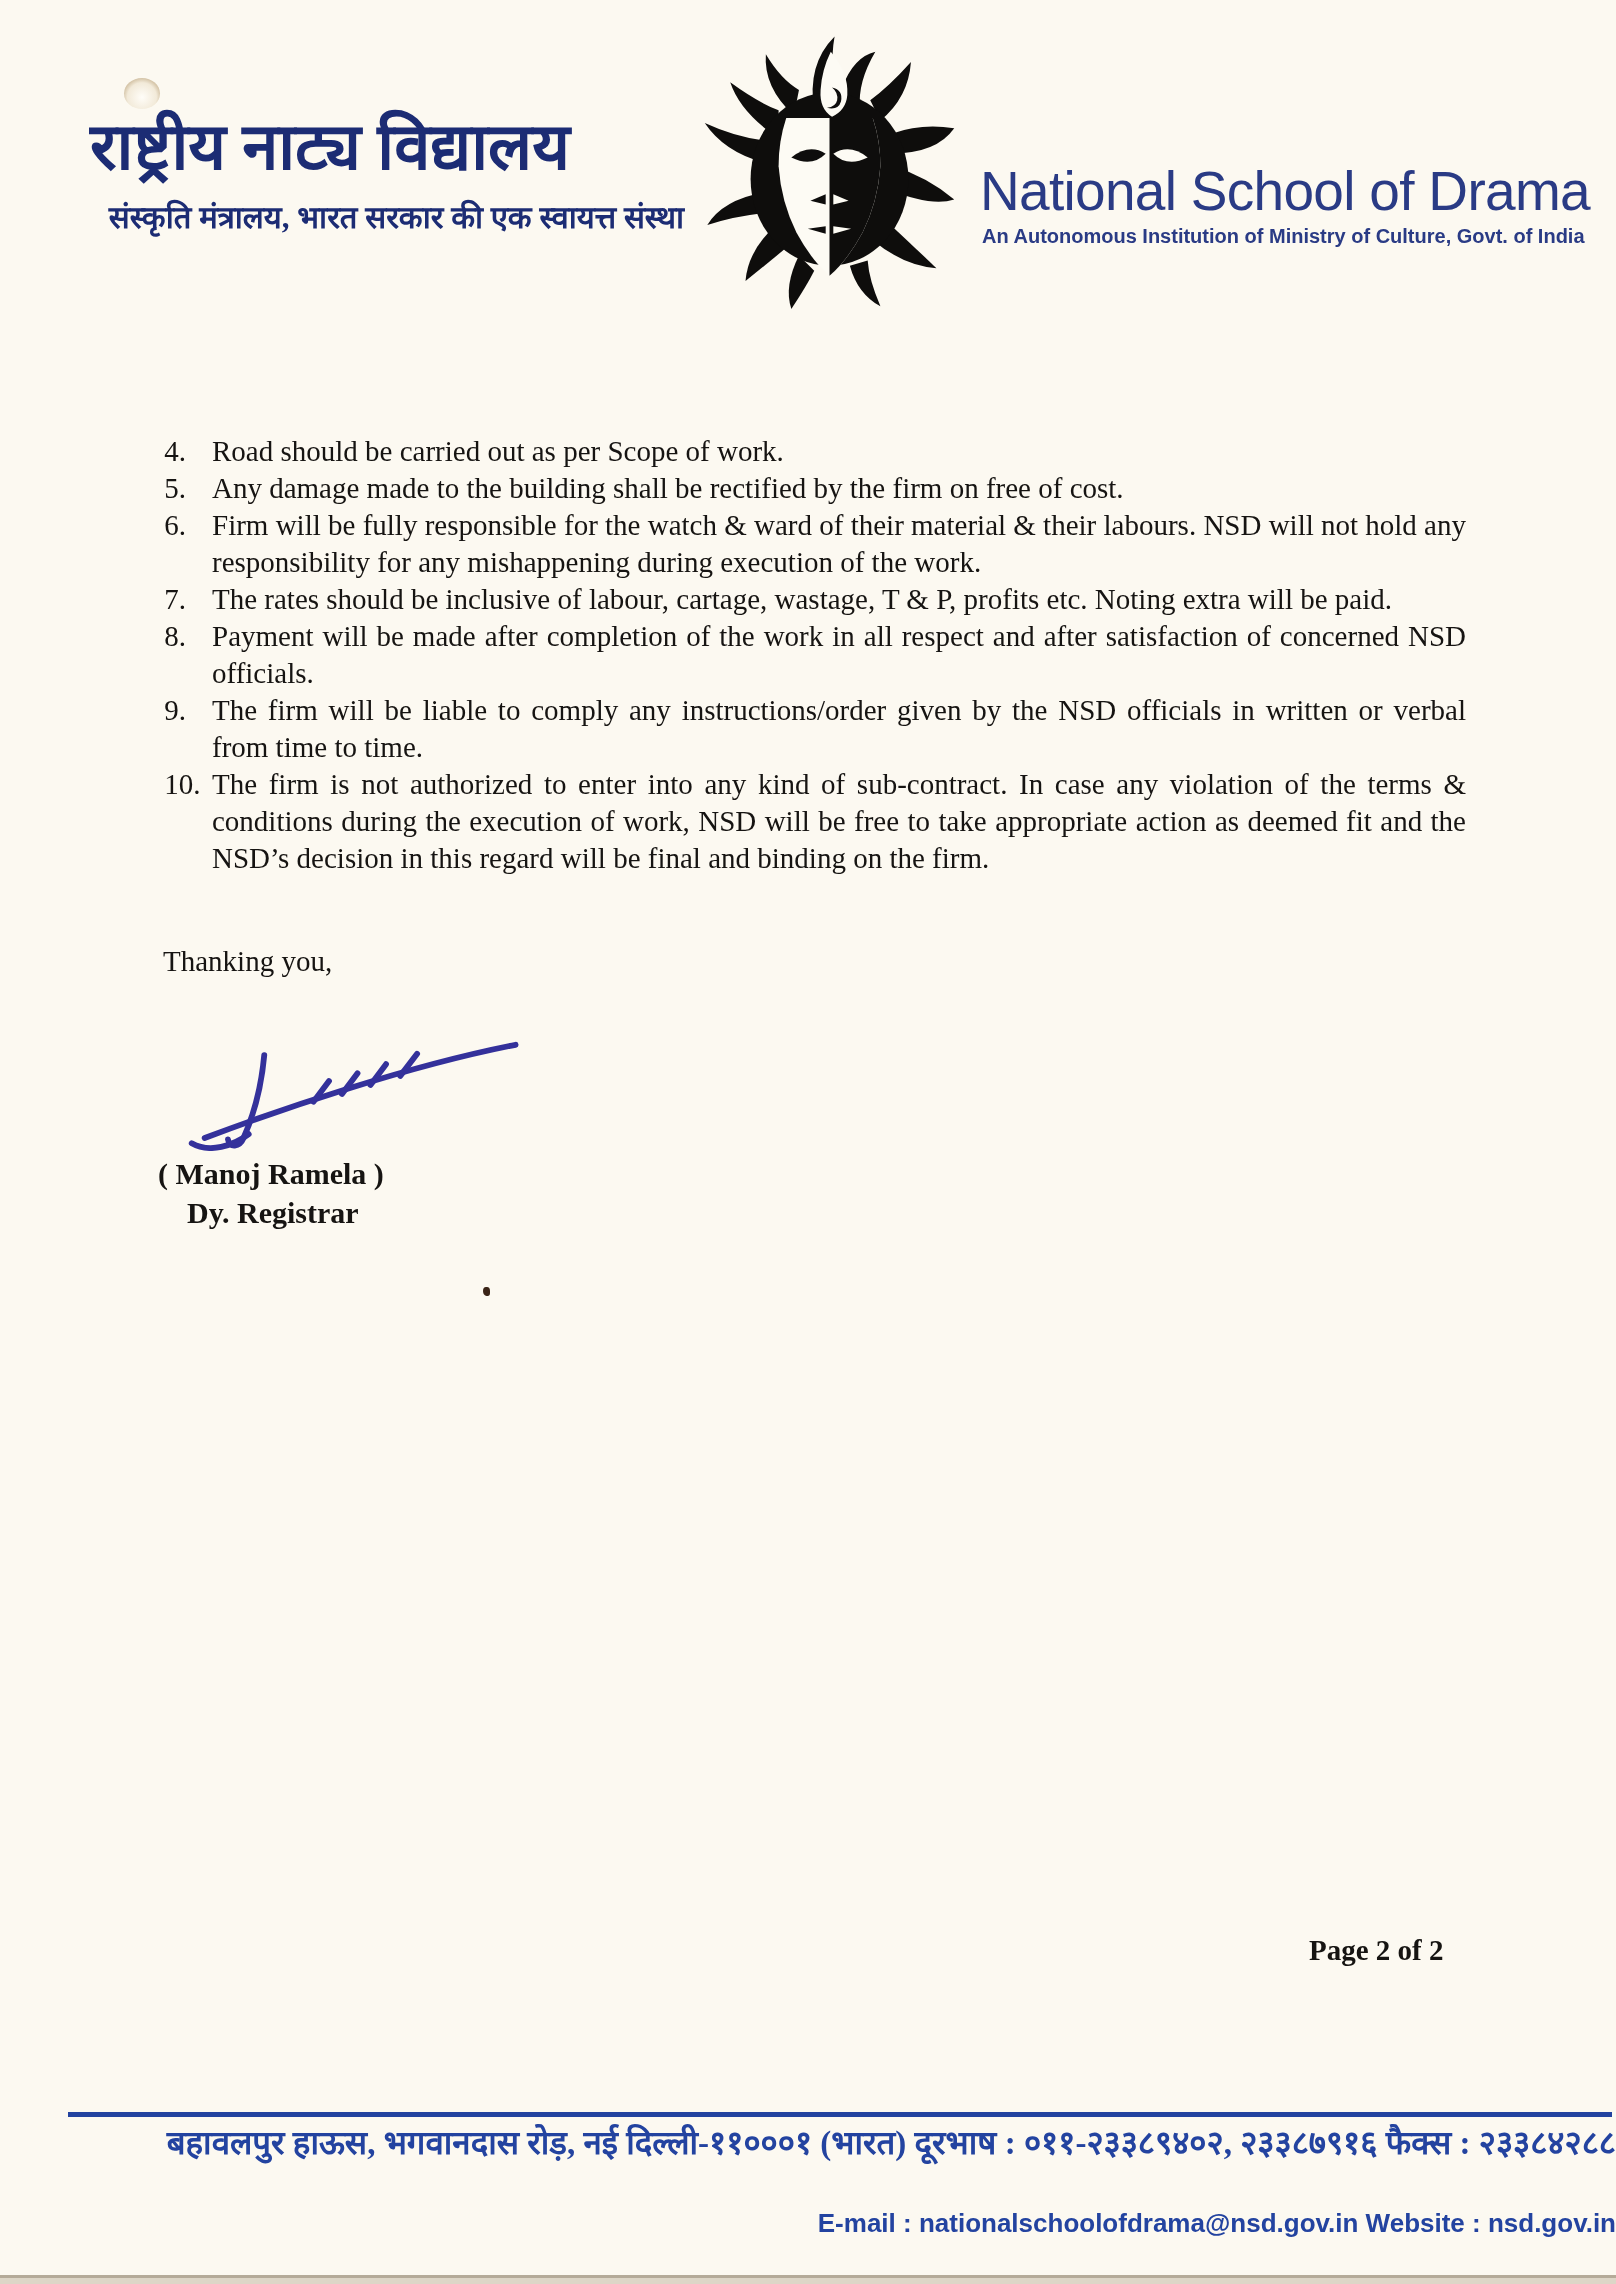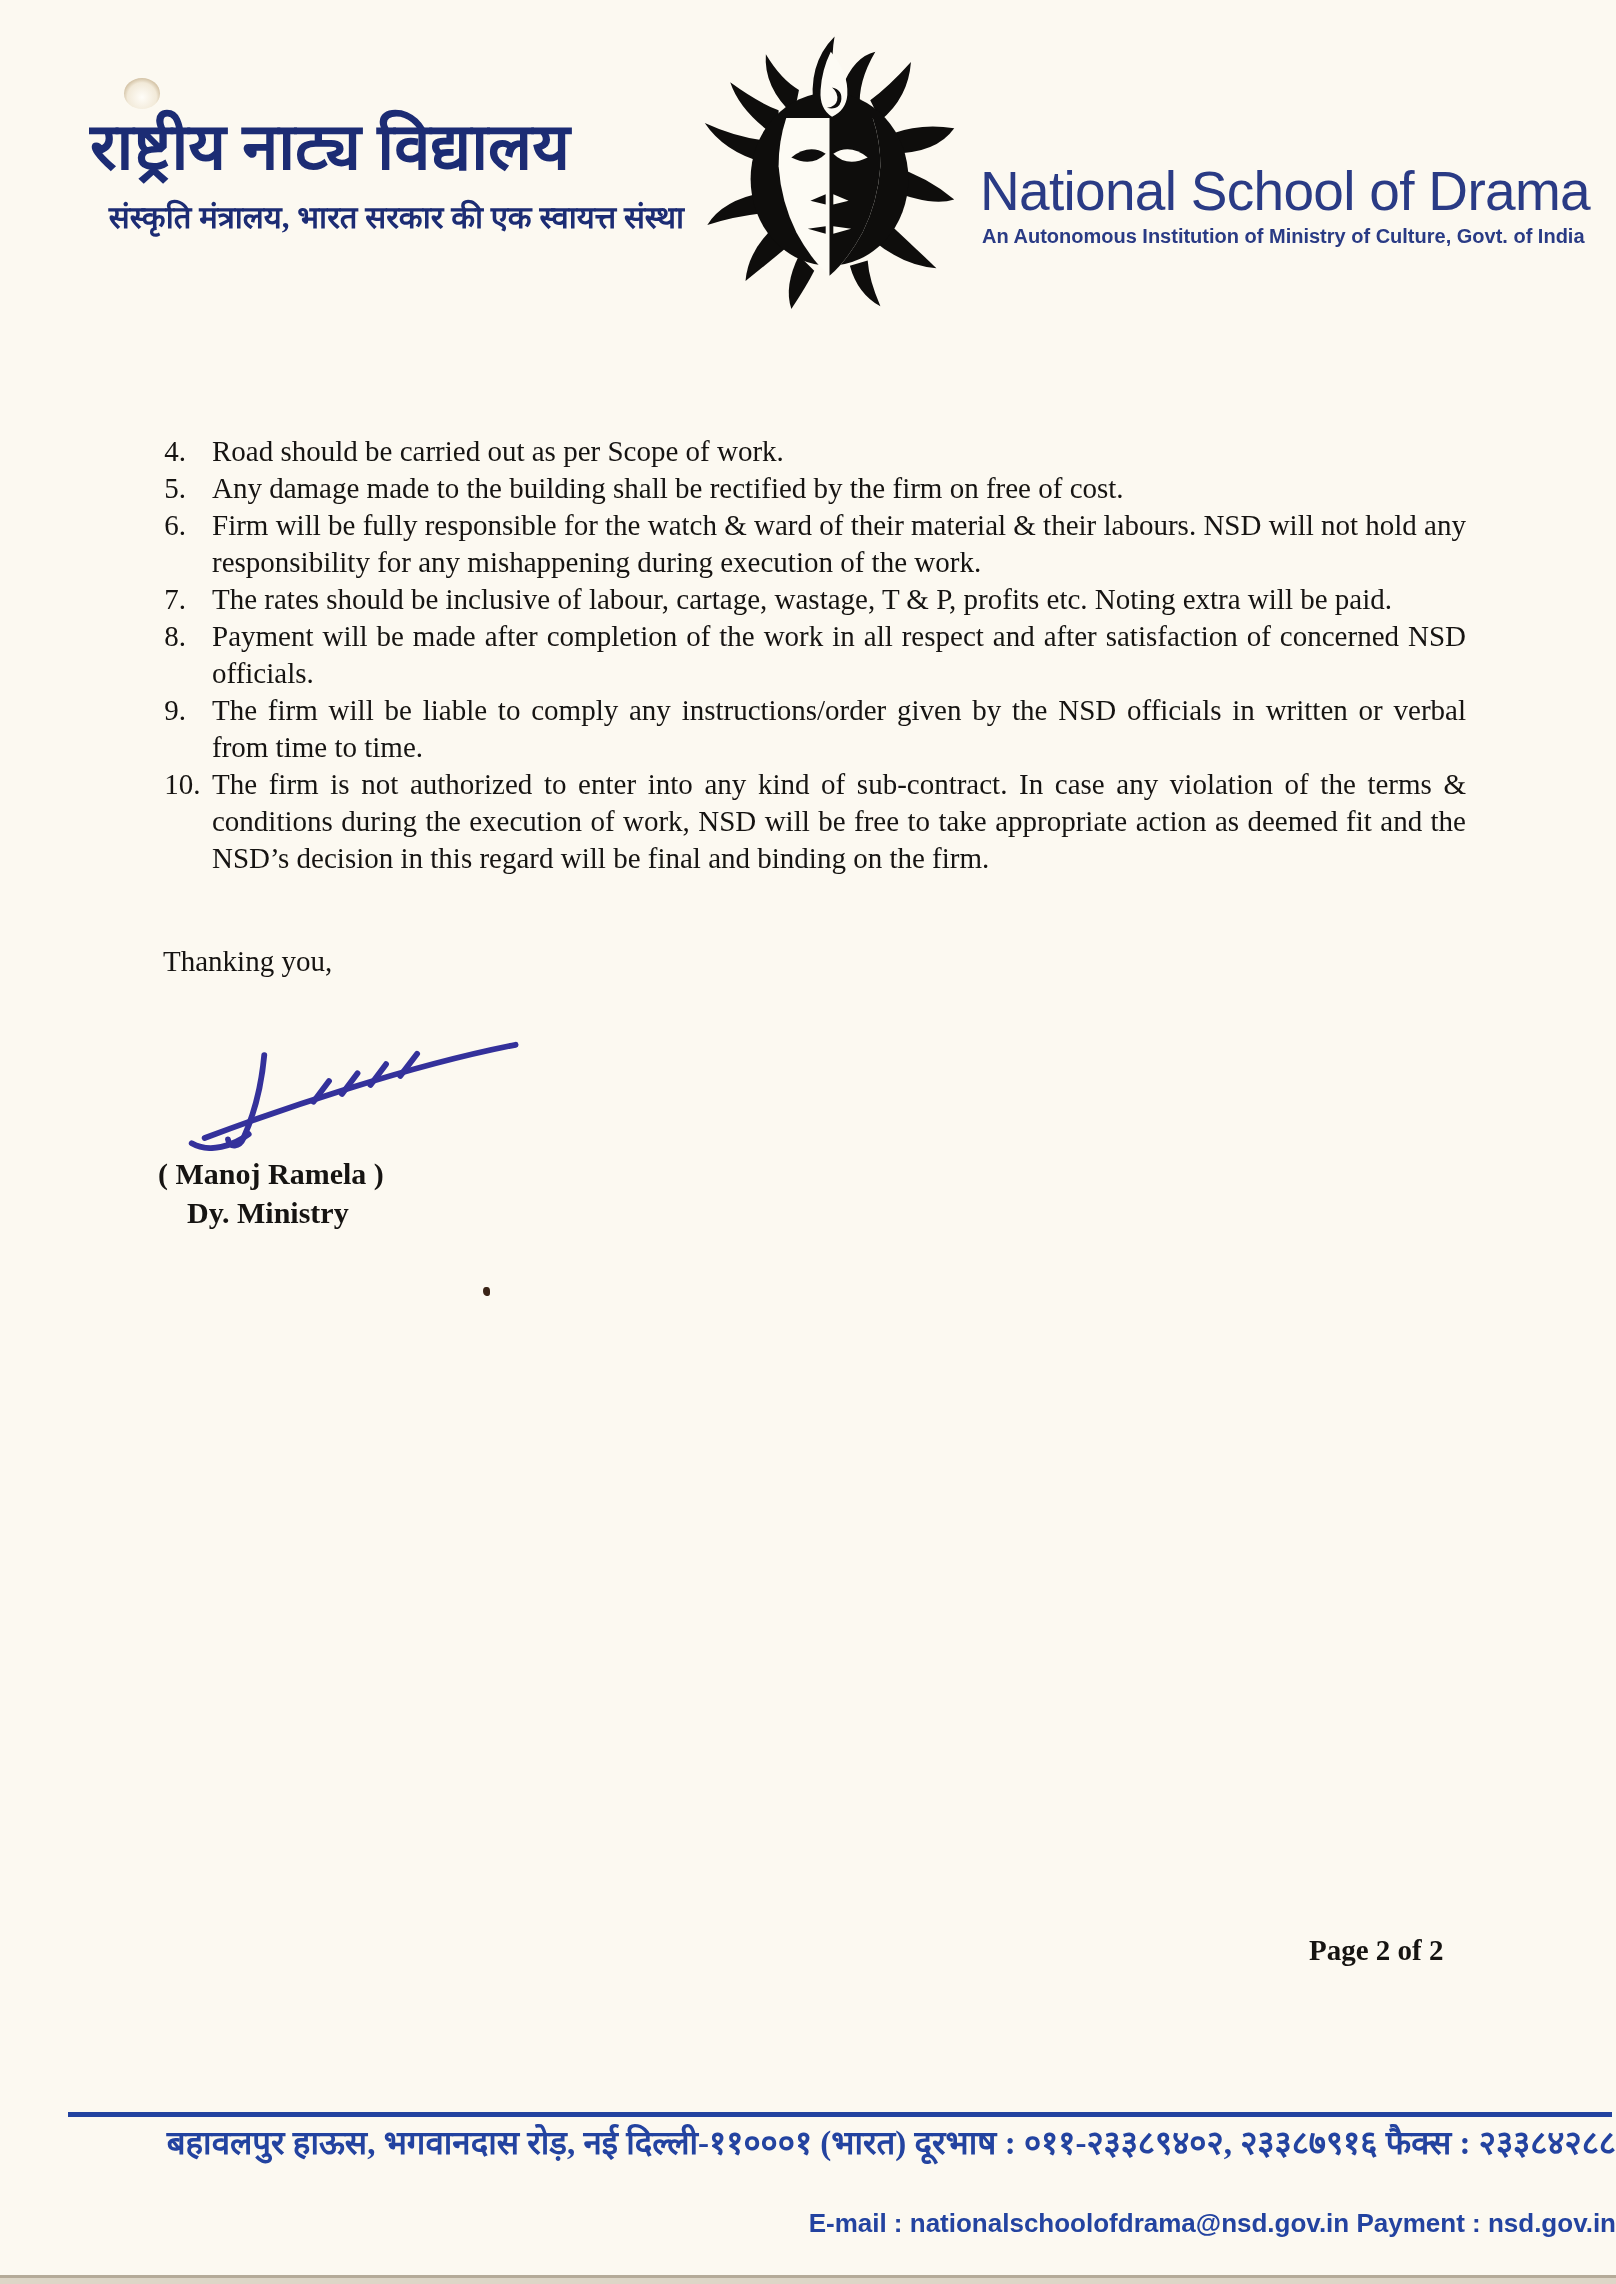--- a/index.html
+++ b/index.html
@@ -196,7 +196,7 @@
   </div>
 
   <div class="sig-name">( Manoj Ramela )</div>
-  <div class="sig-title">Dy. Ministry</div>
+  <div class="sig-title">Dy. Registrar</div>
 
   <div class="ink-speck"></div>
 

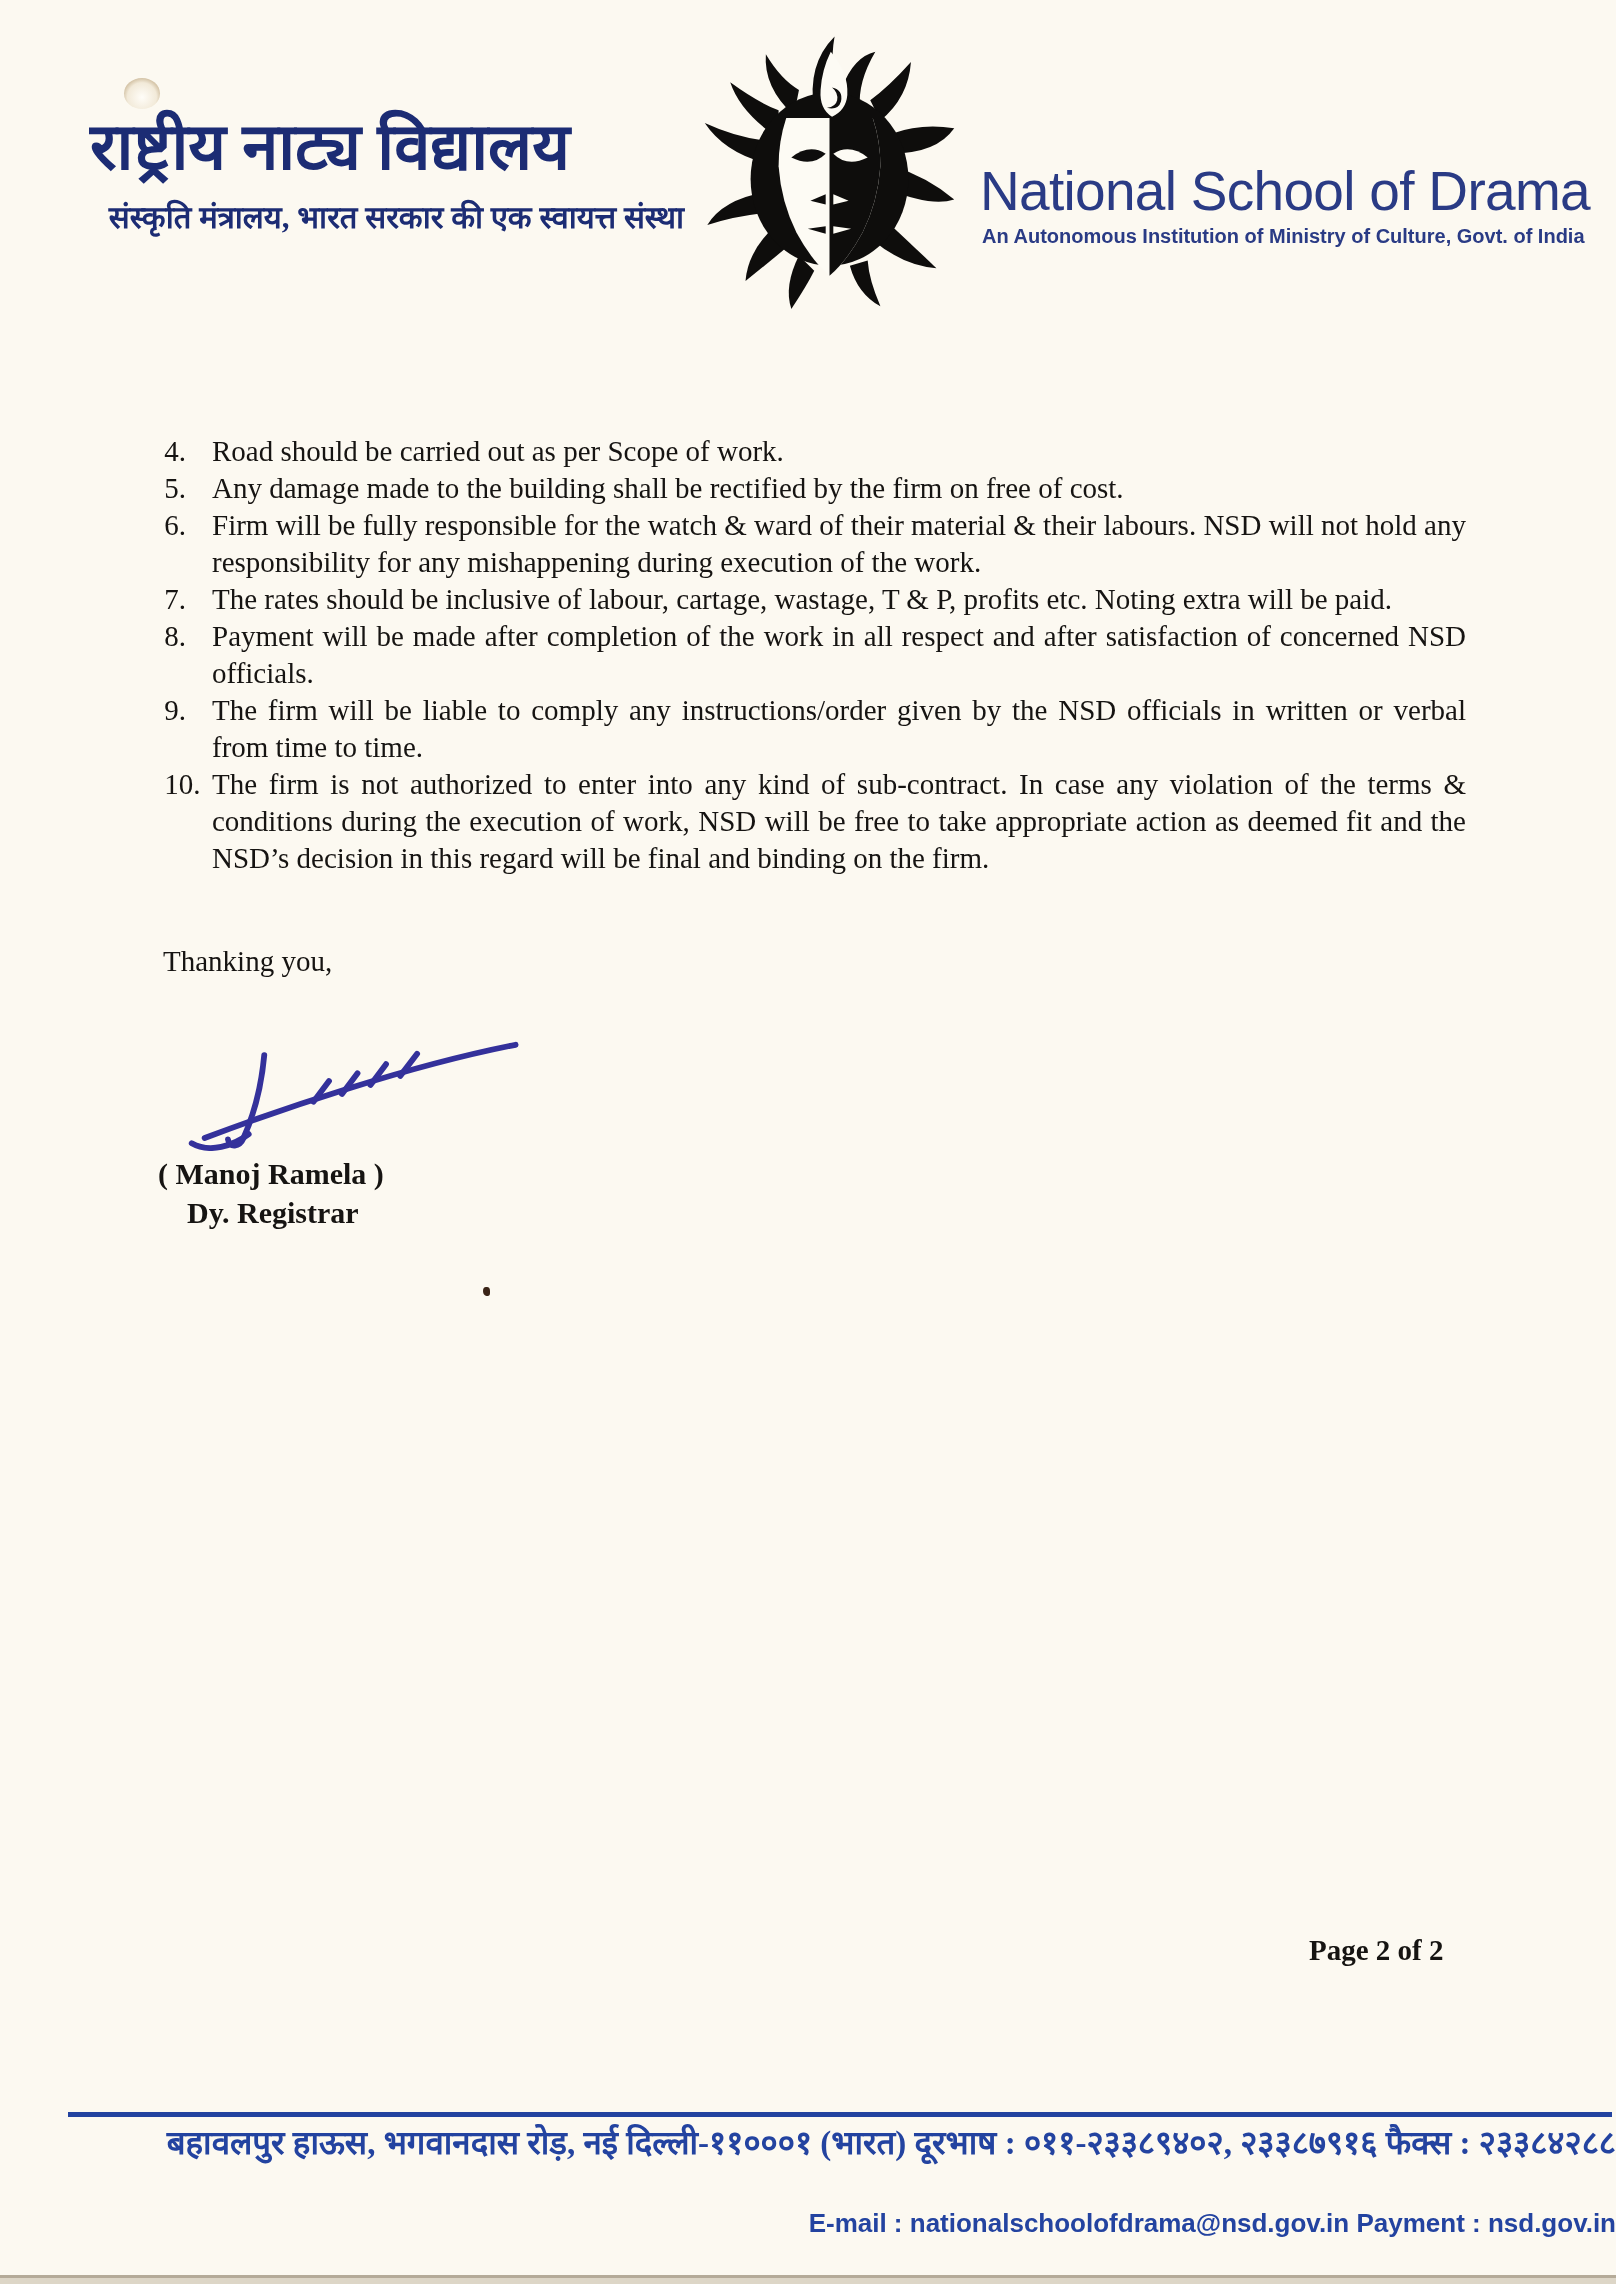--- a/index.html
+++ b/index.html
@@ -204,7 +204,7 @@
 
   <div class="footer-rule"></div>
   <div class="footer-line footer-hindi">बहावलपुर हाऊस, भगवानदास रोड़, नई दिल्ली-११०००१ (भारत) दूरभाष : ०११-२३३८९४०२, २३३८७९१६ फैक्स : २३३८४२८८</div>
-  <div class="footer-line footer-email">E-mail : nationalschoolofdrama@nsd.gov.in Payment : nsd.gov.in</div>
+  <div class="footer-line footer-email">E-mail : nationalschoolofdrama@nsd.gov.in Website : nsd.gov.in</div>
   <div class="scan-edge"></div>
 
 </div>

